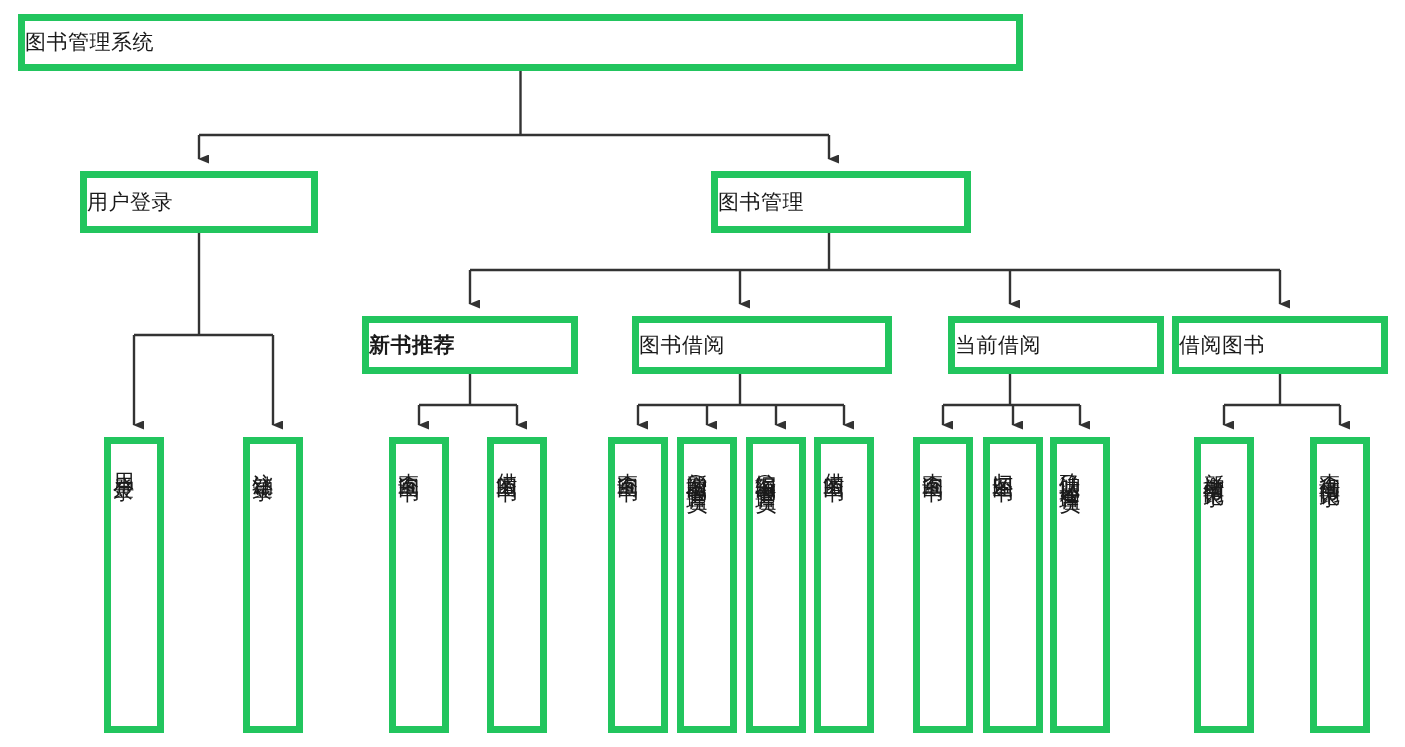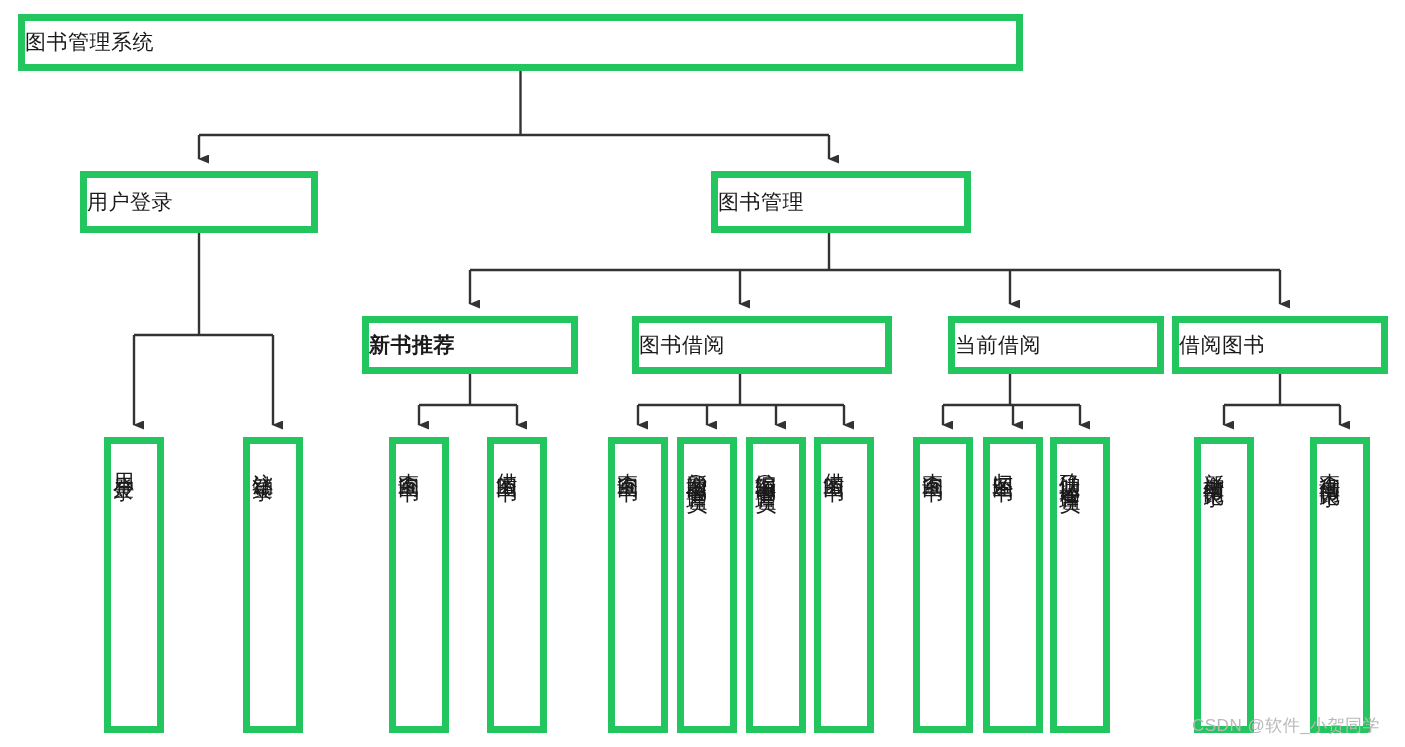--- a/index.html
+++ b/index.html
@@ -174,7 +174,6 @@
       </div>
     </div>
 
-  <div class="watermark" style="left:1192px; top:714px;">CSDN @软件_小贺同学</div>
 </div>
 
 </body></html>

